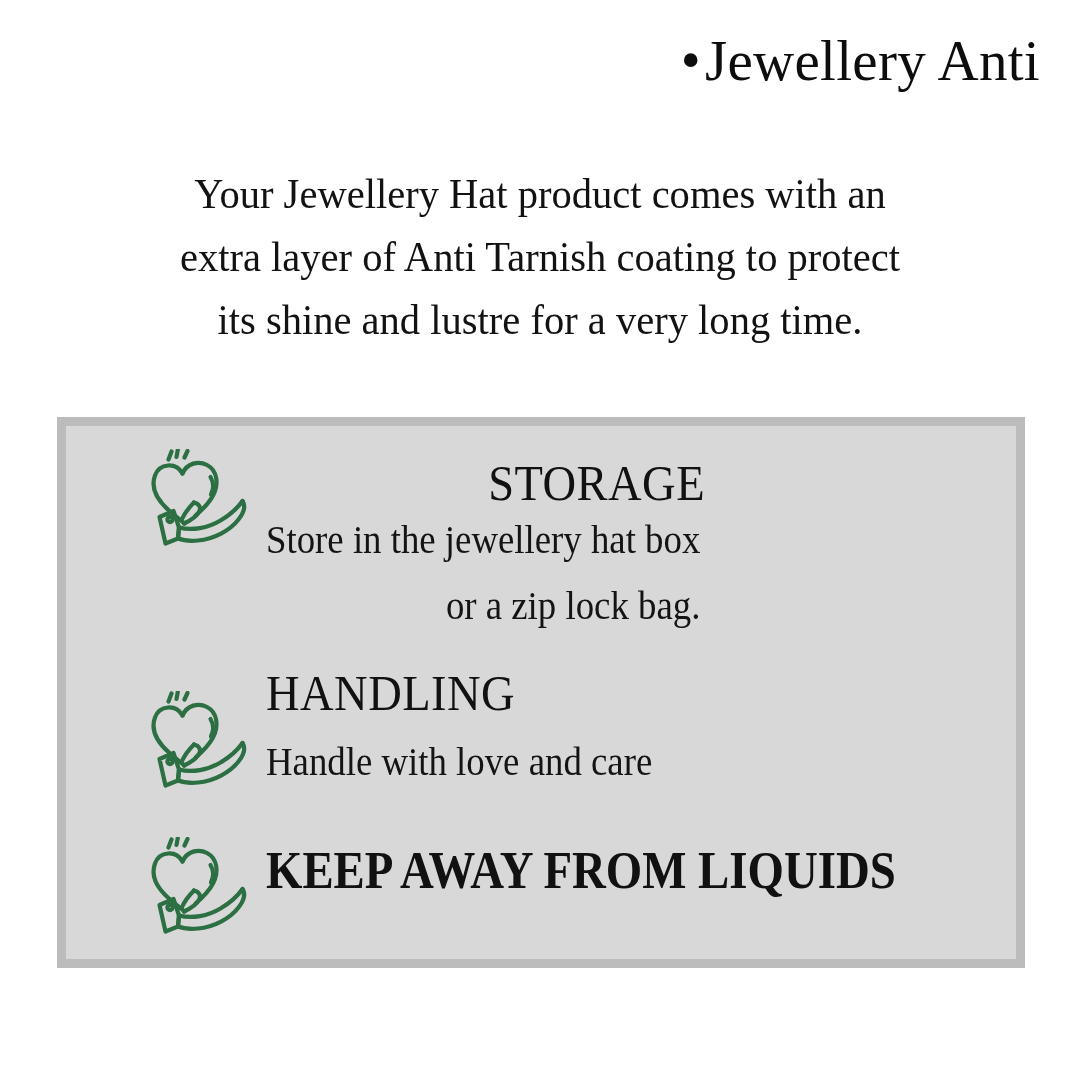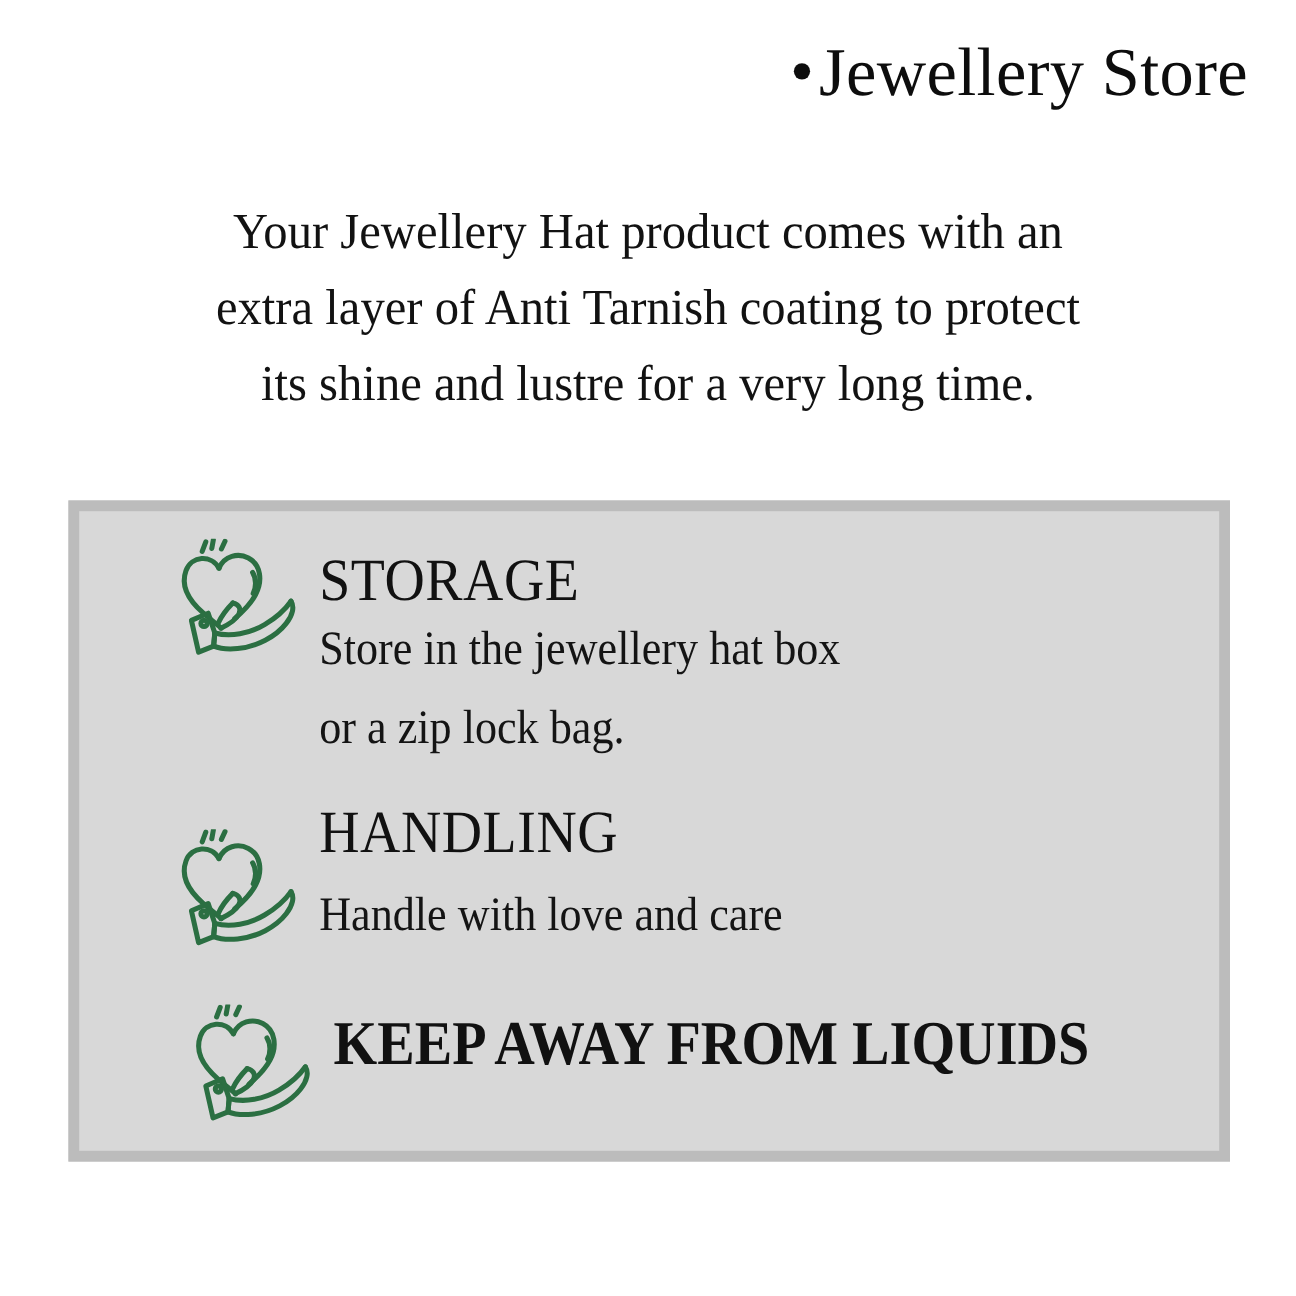--- a/index.html
+++ b/index.html
@@ -129,7 +129,7 @@
 <body>
 
 <div class="page-title">
-  <span class="bullet-dot">•</span><span>Jewellery Store</span>
+  <span class="bullet-dot">•</span><span>Jewellery Anti</span>
 </div>
 
 <div class="intro-paragraph">

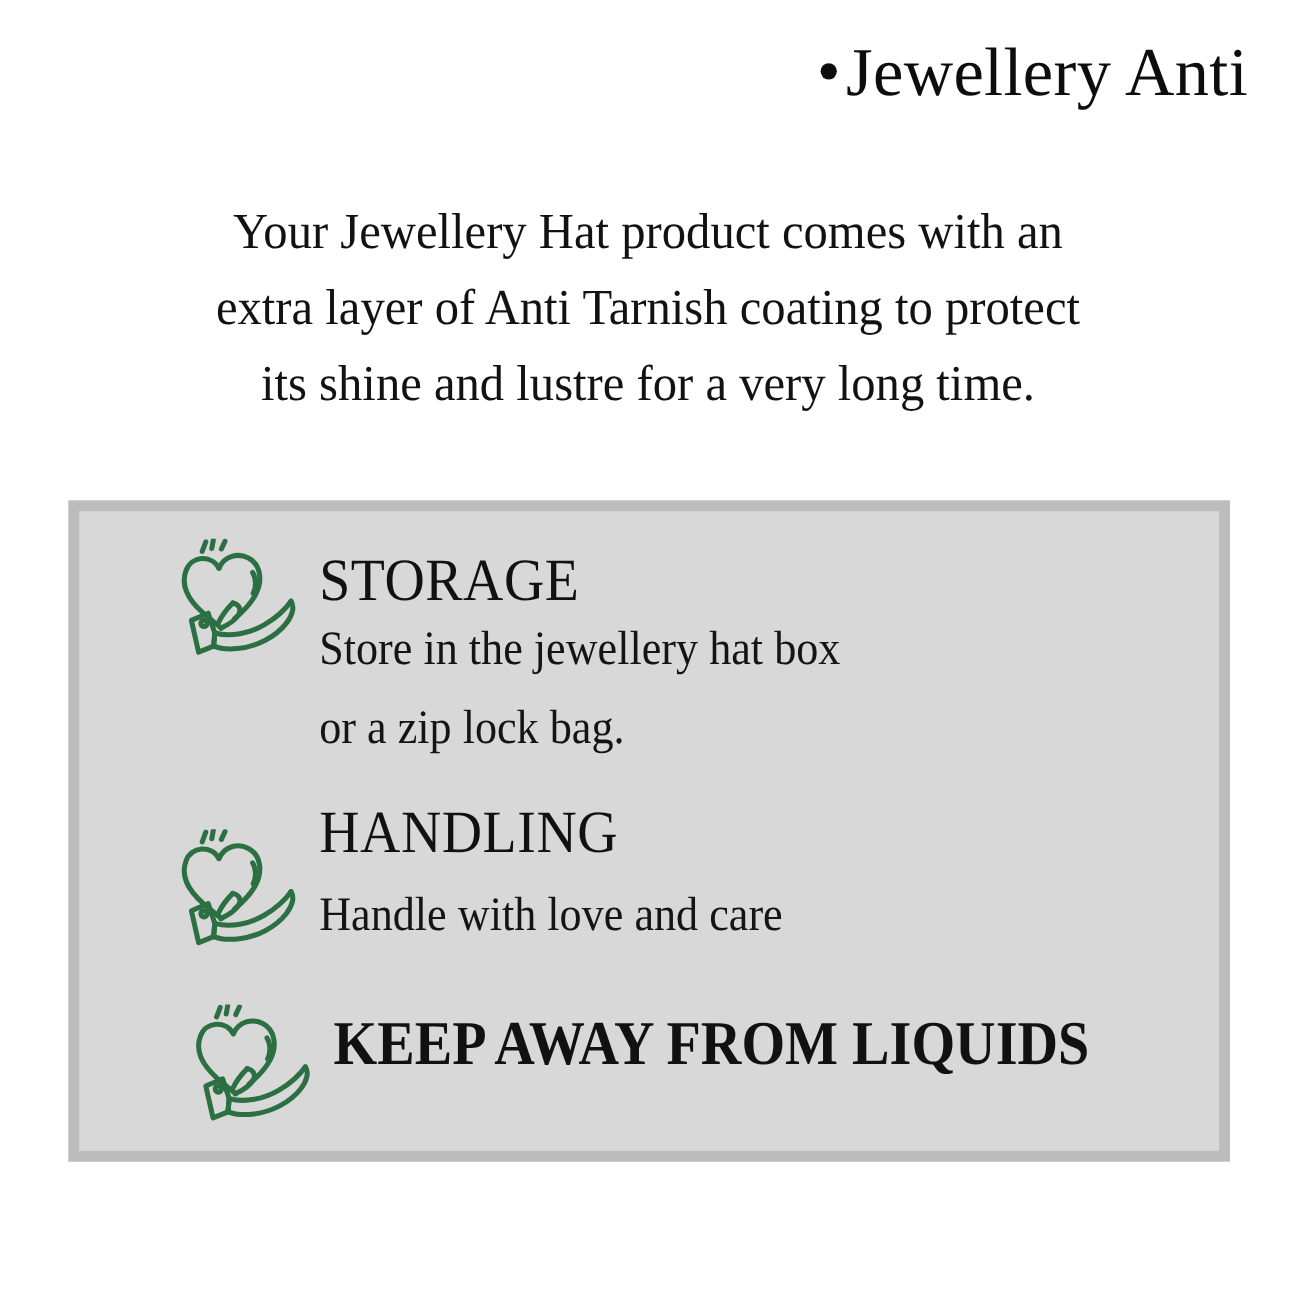--- a/index.html
+++ b/index.html
@@ -76,7 +76,7 @@
     display: flex;
     align-items: flex-start;
   }
-  .care-item-1 { left: 80px; top: 23px; }
+  .care-item-1 { left: 80px; top: 23px; text-align: right; }
   .care-item-2 { left: 80px; top: 233px; align-items: flex-end; }
   .care-item-3 { left: 92px; top: 411px; }
 

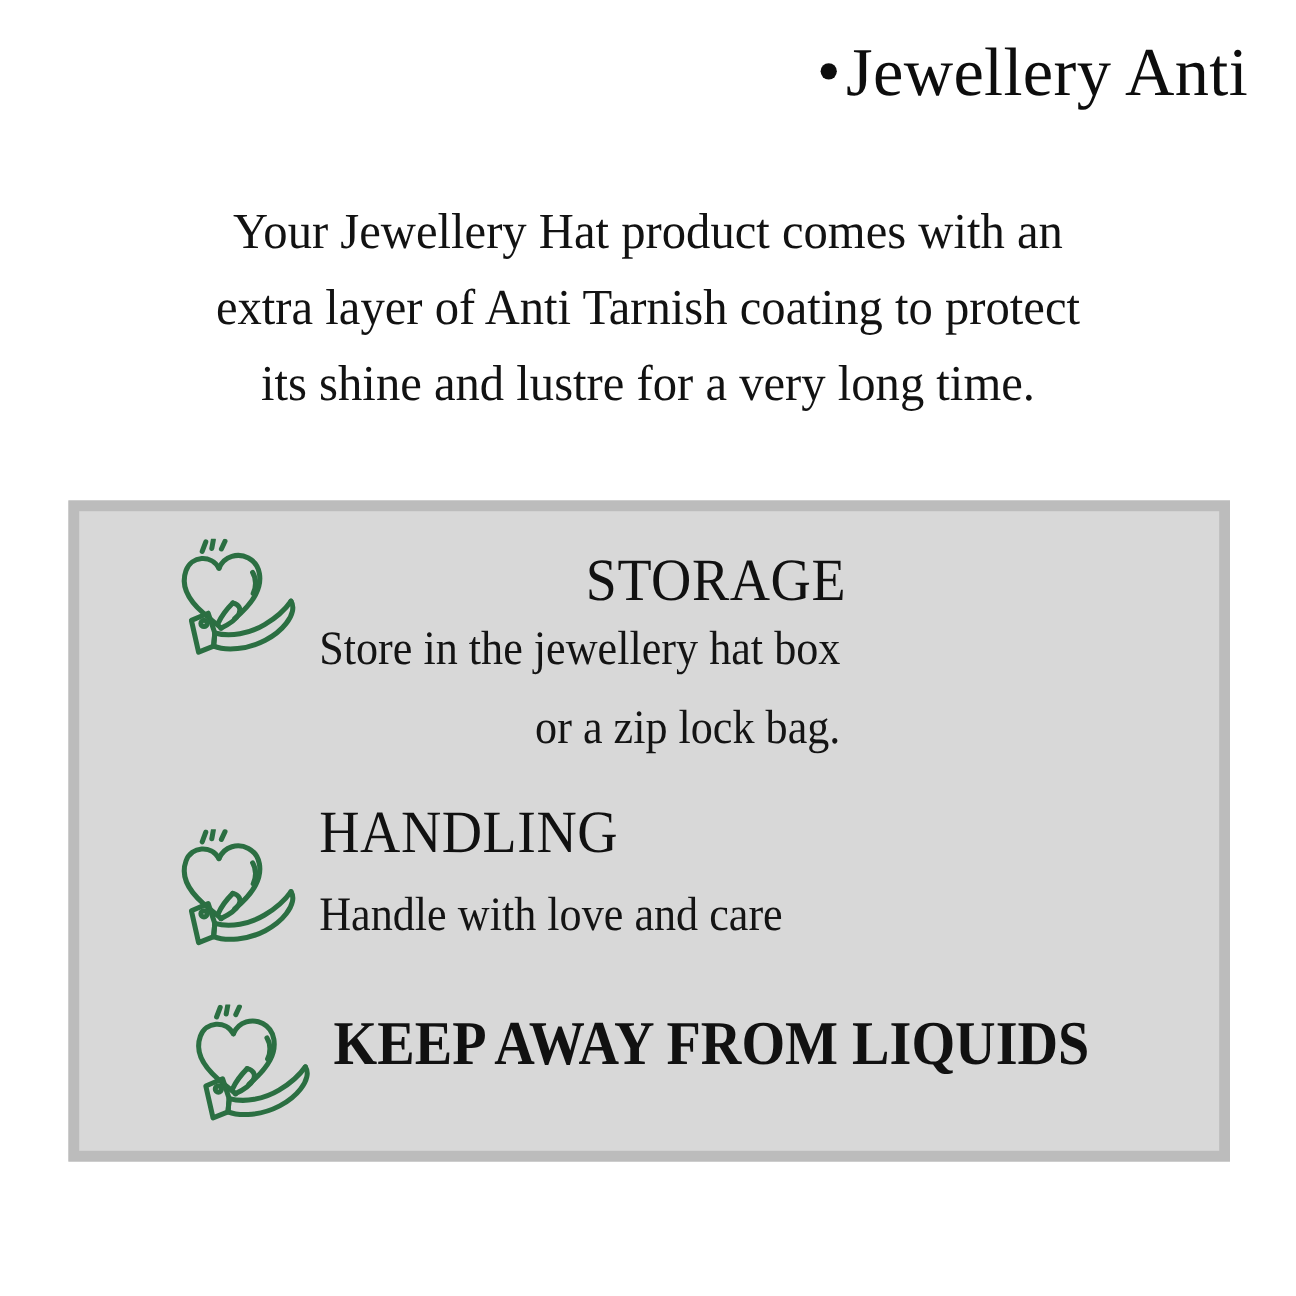--- a/index.html
+++ b/index.html
@@ -78,7 +78,7 @@
   }
   .care-item-1 { left: 80px; top: 23px; text-align: right; }
   .care-item-2 { left: 80px; top: 233px; align-items: flex-end; }
-  .care-item-3 { left: 92px; top: 411px; }
+  .care-item-3 { left: 80px; top: 411px; }
 
   .care-icon {
     width: 104px;

